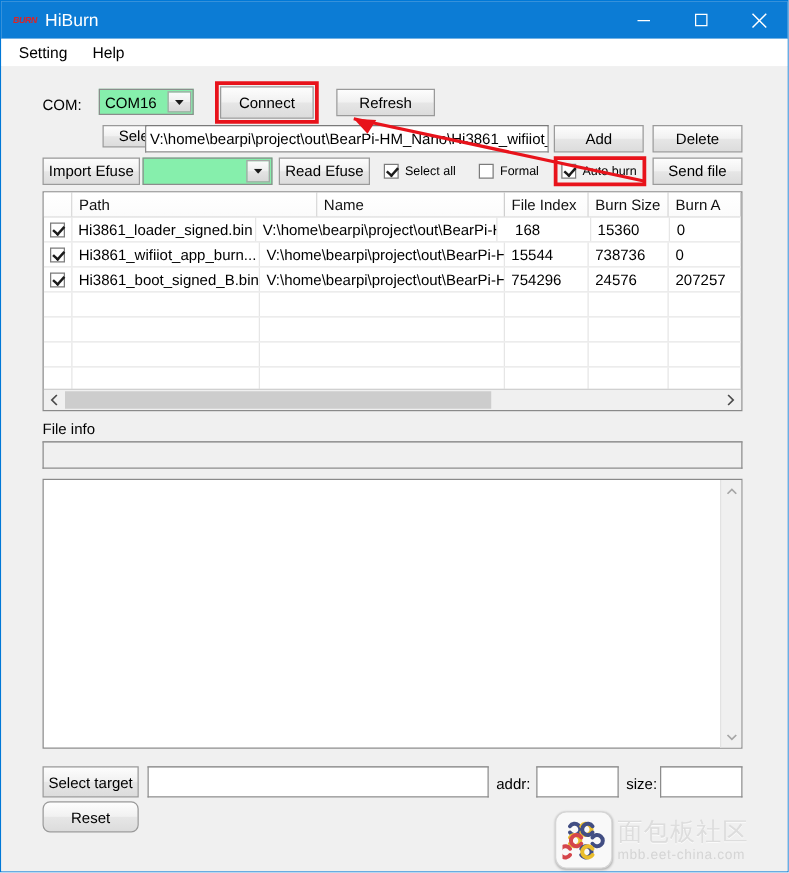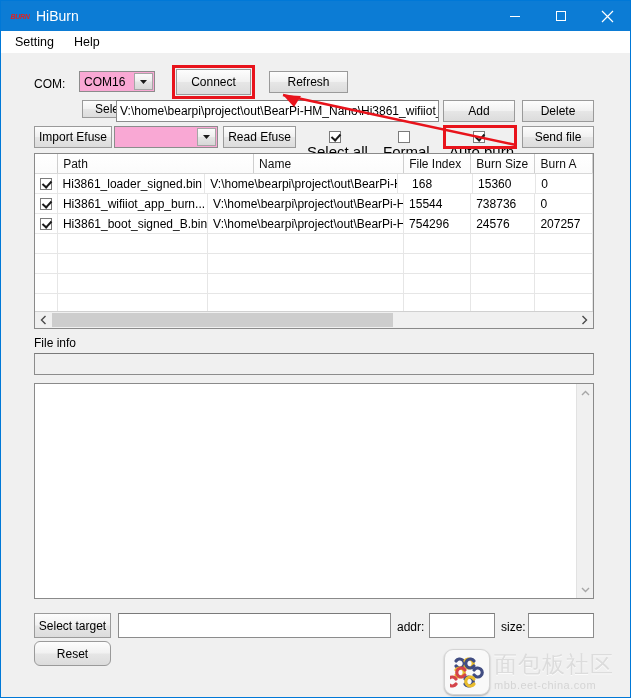--- a/index.html
+++ b/index.html
@@ -130,7 +130,7 @@
   .combo {
     position: absolute;
     box-sizing: border-box;
-    background: #f9a8d4;
+    background: #86efac;
     border: 1px solid #8c8c8c;
     display: flex;
     align-items: center;

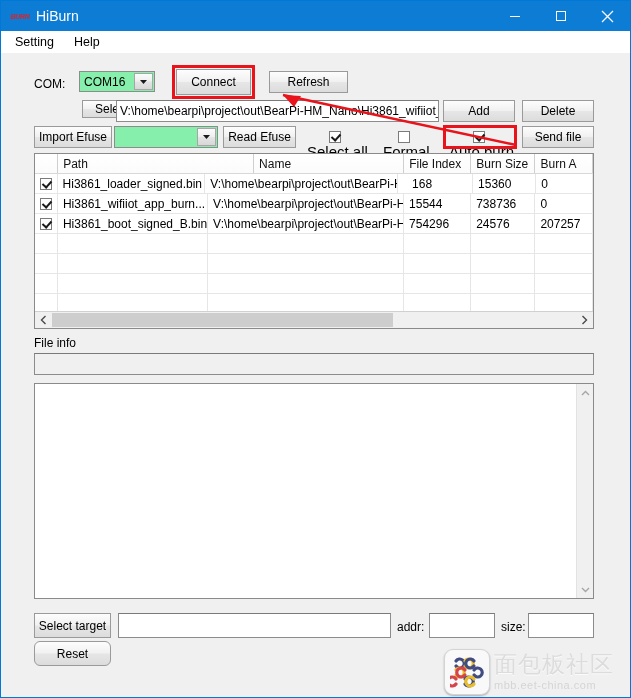--- a/index.html
+++ b/index.html
@@ -164,11 +164,10 @@
     position: absolute;
     display: flex;
     align-items: center;
-    font-size: 15px;
+    font-size: 10px;
     font-family: "Liberation Sans", sans-serif;
     color: #000;
     white-space: nowrap;
-    flex-direction: column;
   }
   .chkbox {
     width: 12px;

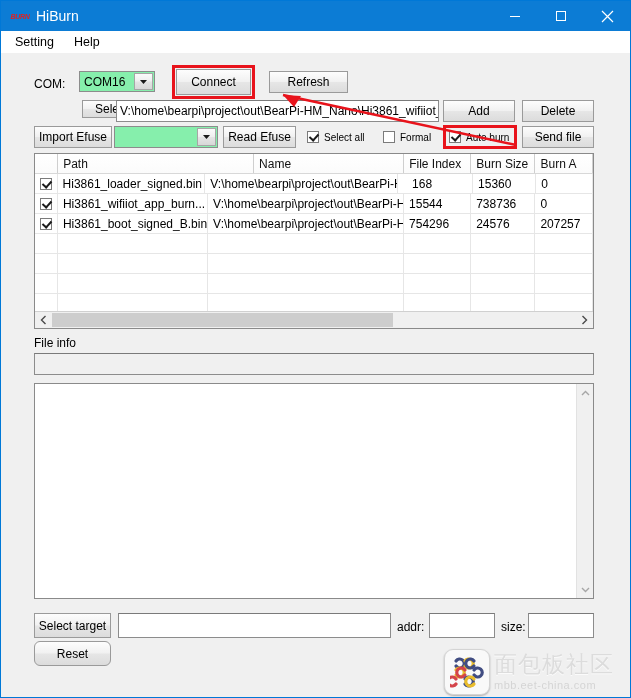--- a/index.html
+++ b/index.html
@@ -314,7 +314,7 @@
   }
   .wm-text { margin-left: 4px; }
   .wm-cn {
-    font-size: 23px;
+    font-size: 20px;
     color: #d8d8d8;
     letter-spacing: 1px;
     font-family: "DejaVu Sans", sans-serif;

